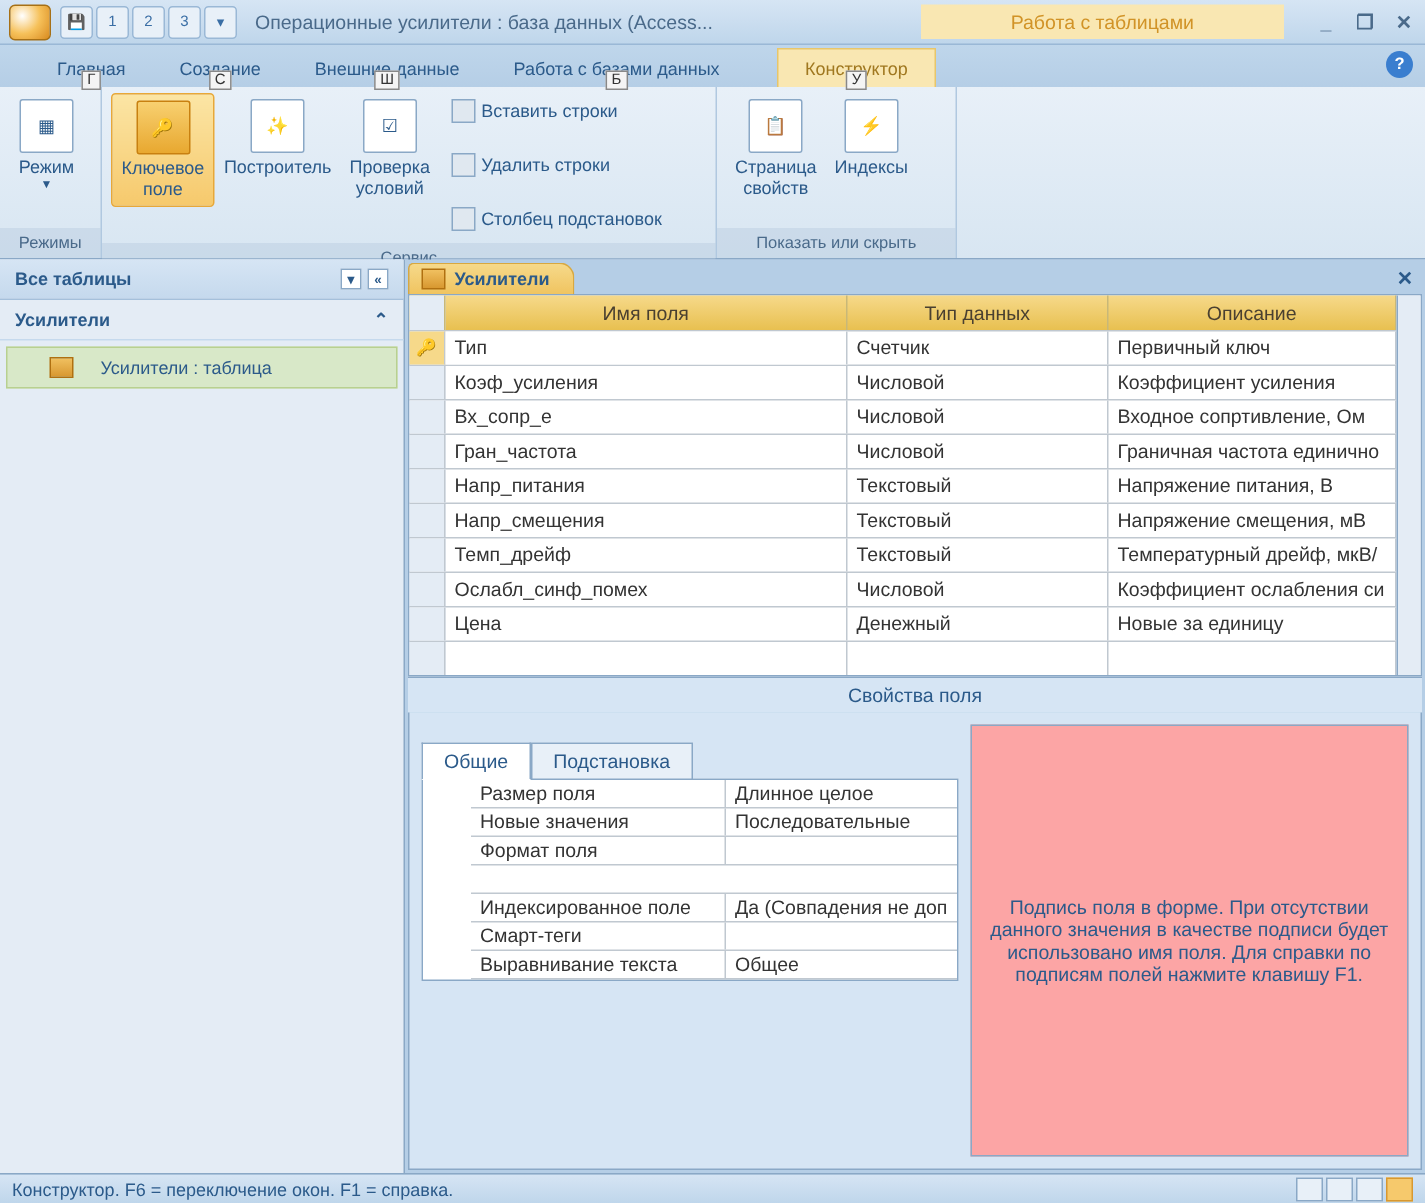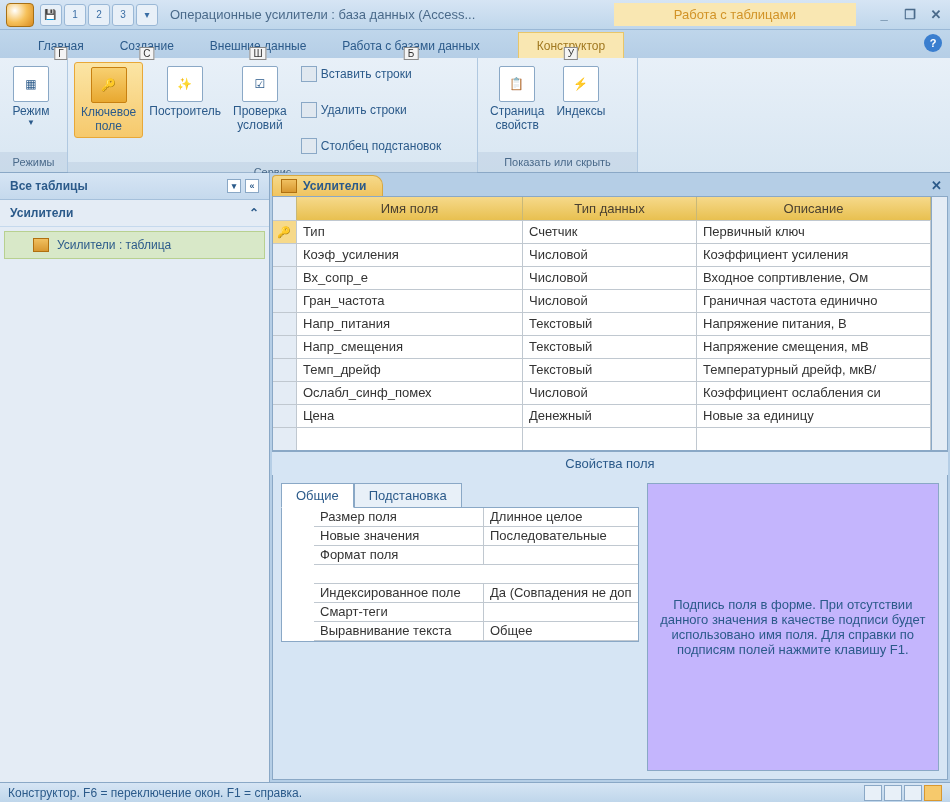--- a/index.html
+++ b/index.html
@@ -54,7 +54,7 @@
 .dg-header { display: flex; background: linear-gradient(#f6d98a,#e8c050); }
 .dg-header div { padding: 4px 6px; border-right: 1px solid #c8b878; color: #4a4030; text-align: center; font-size: 13px; }
 .dg-gutter { width: 24px !important; background: #e4ecf5; border-right: 1px solid #8aa8c6; }
-.dg-col-name { width: 226px; }
+.dg-col-name { width: 268px; }
 .dg-col-type { width: 174px; }
 .dg-col-desc { flex: 1; }
 .dg-row { display: flex; border-top: 1px solid #c0c8d0; }

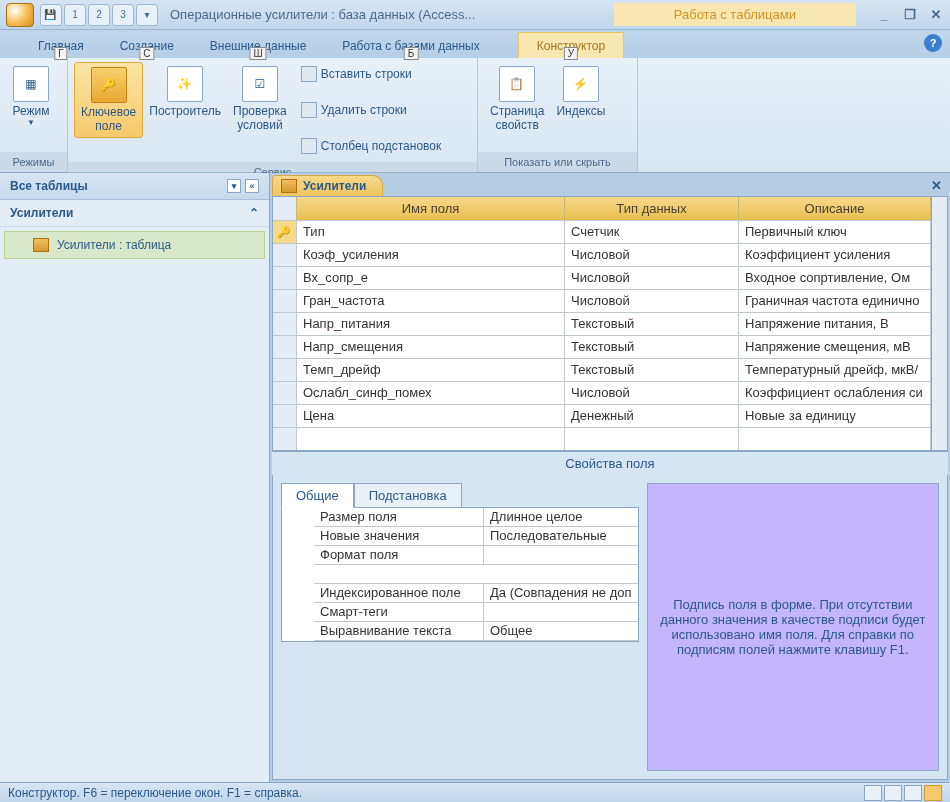--- a/index.html
+++ b/index.html
@@ -41,7 +41,7 @@
 .nav-header .ctrl { display: flex; gap: 4px; }
 .nav-chev { width: 14px; height: 14px; border: 1px solid #8aa8c6; background: #fff; font-size: 9px; text-align: center; line-height: 12px; color: #2b5a8a; }
 .nav-group { padding: 6px 10px; color: #2b5a8a; font-weight: bold; border-bottom: 1px solid #c5d9ed; display: flex; justify-content: space-between; font-size: 13px; }
-.nav-item { padding: 6px 12px 6px 28px; color: #2b5a8a; background: #d8e8c8; border: 1px solid #b8d090; margin: 4px; display: flex; align-items: center; gap: 8px; font-size: 13px; }
+.nav-item { padding: 6px 12px 6px 28px; color: #2b5a8a; background: #d8e8c8; border: 1px solid #b8d090; margin: 4px; display: flex; align-items: center; gap: 18px; font-size: 13px; }
 .nav-item-icon { width: 16px; height: 14px; background: linear-gradient(#f0c060,#d89830); border: 1px solid #b07010; }
 
 .main { flex: 1; display: flex; flex-direction: column; background: #b5cee6; padding: 2px; }

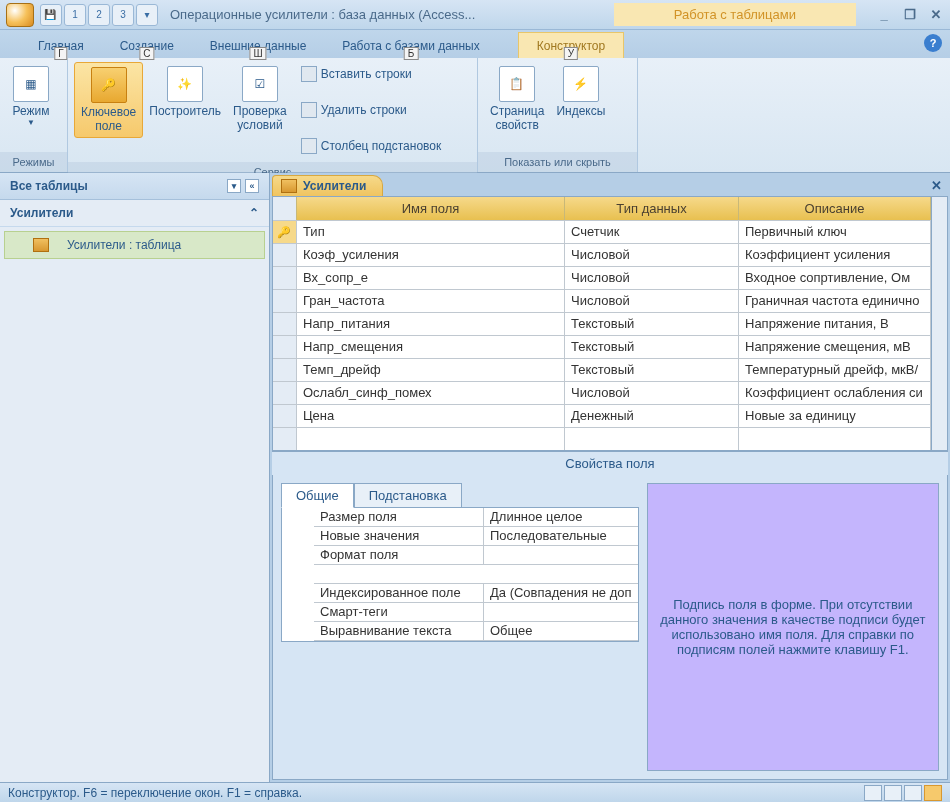--- a/index.html
+++ b/index.html
@@ -69,7 +69,7 @@
 
 .props-area { display: flex; flex: 1; background: #d6e5f4; border: 1px solid #8aa8c6; border-top: none; }
 .props-left { flex: 0 0 360px; padding: 8px; }
-.props-tabs { display: flex; }
+.props-tabs { display: flex; margin-top: 12px; }
 .props-tab { padding: 4px 14px; border: 1px solid #8aa8c6; background: #e8f0f8; color: #2b5a8a; font-size: 13px; }
 .props-tab.active { background: #fff; border-bottom: 1px solid #fff; position: relative; z-index: 1; }
 .props-grid { background: #fff; border: 1px solid #8aa8c6; margin-top: -1px; }

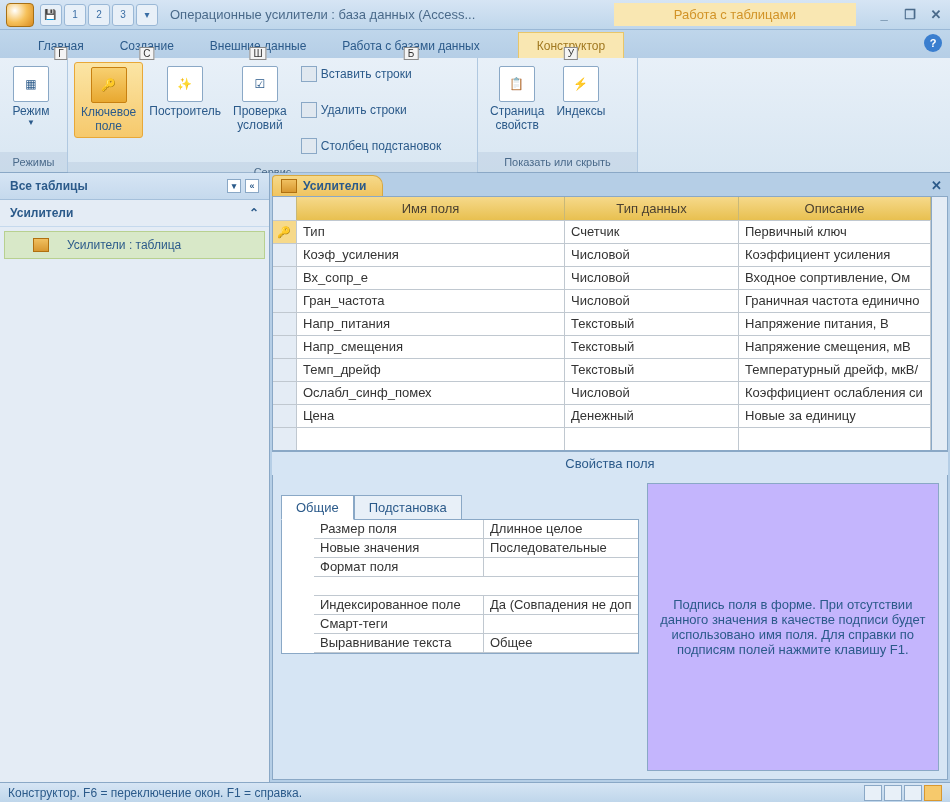--- a/index.html
+++ b/index.html
@@ -77,7 +77,7 @@
 .props-row div { padding: 1px 6px; font-size: 13px; color: #333; height: 18px; line-height: 16px; overflow: hidden; white-space: nowrap; }
 .props-row .pn { width: 170px; border-right: 1px solid #c0c8d0; }
 .props-row .pv { flex: 1; }
-.props-help { flex: 1; border: 1px solid #8aa8c6; margin: 8px 8px 8px 0; background: #c4b5fd; display: flex; align-items: center; justify-content: center; padding: 8px; text-align: center; color: #2b5a8a; font-size: 13px; }
+.props-help { flex: 1; border: 1px solid #8aa8c6; margin: 8px 8px 8px 0; background: #fca5a5; display: flex; align-items: center; justify-content: center; padding: 8px; text-align: center; color: #2b5a8a; font-size: 13px; }
 
 
 .statusbar { height: 20px; background: linear-gradient(#d6e5f4,#bfd6eb); border-top: 1px solid #8aa8c6; display: flex; align-items: center; padding: 0 8px; color: #2b5a8a; font-size: 12px; }

